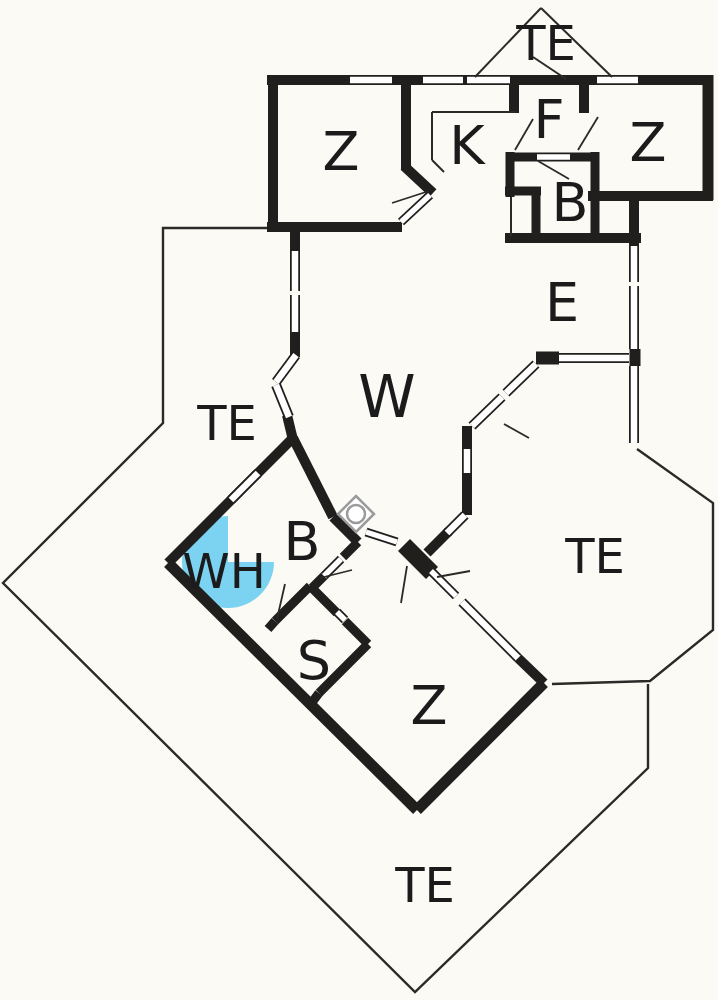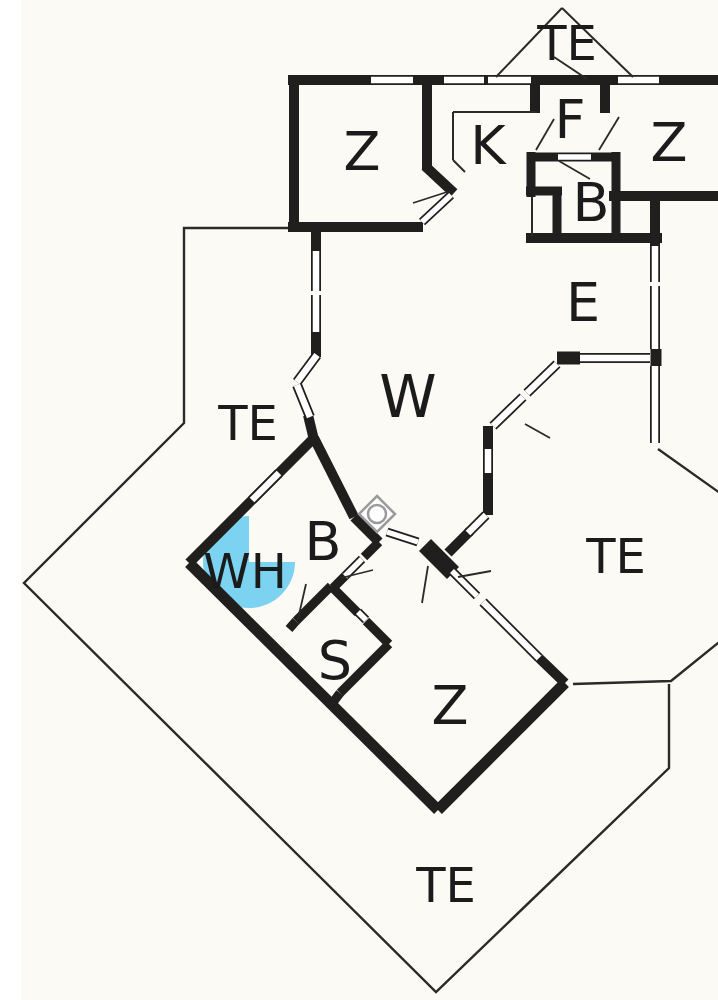--- a/index.html
+++ b/index.html
@@ -9,7 +9,7 @@
     font-family:"DejaVu Sans","Liberation Sans",sans-serif;
     overflow:hidden;
   }
-  #plan-wrap{width:588px;height:1000px;position:relative;padding-left:21px;}
+  #plan-wrap{width:588px;height:1000px;position:relative;}
   svg{display:block;}
   text{
     font-family:"DejaVu Sans","Liberation Sans",sans-serif;

